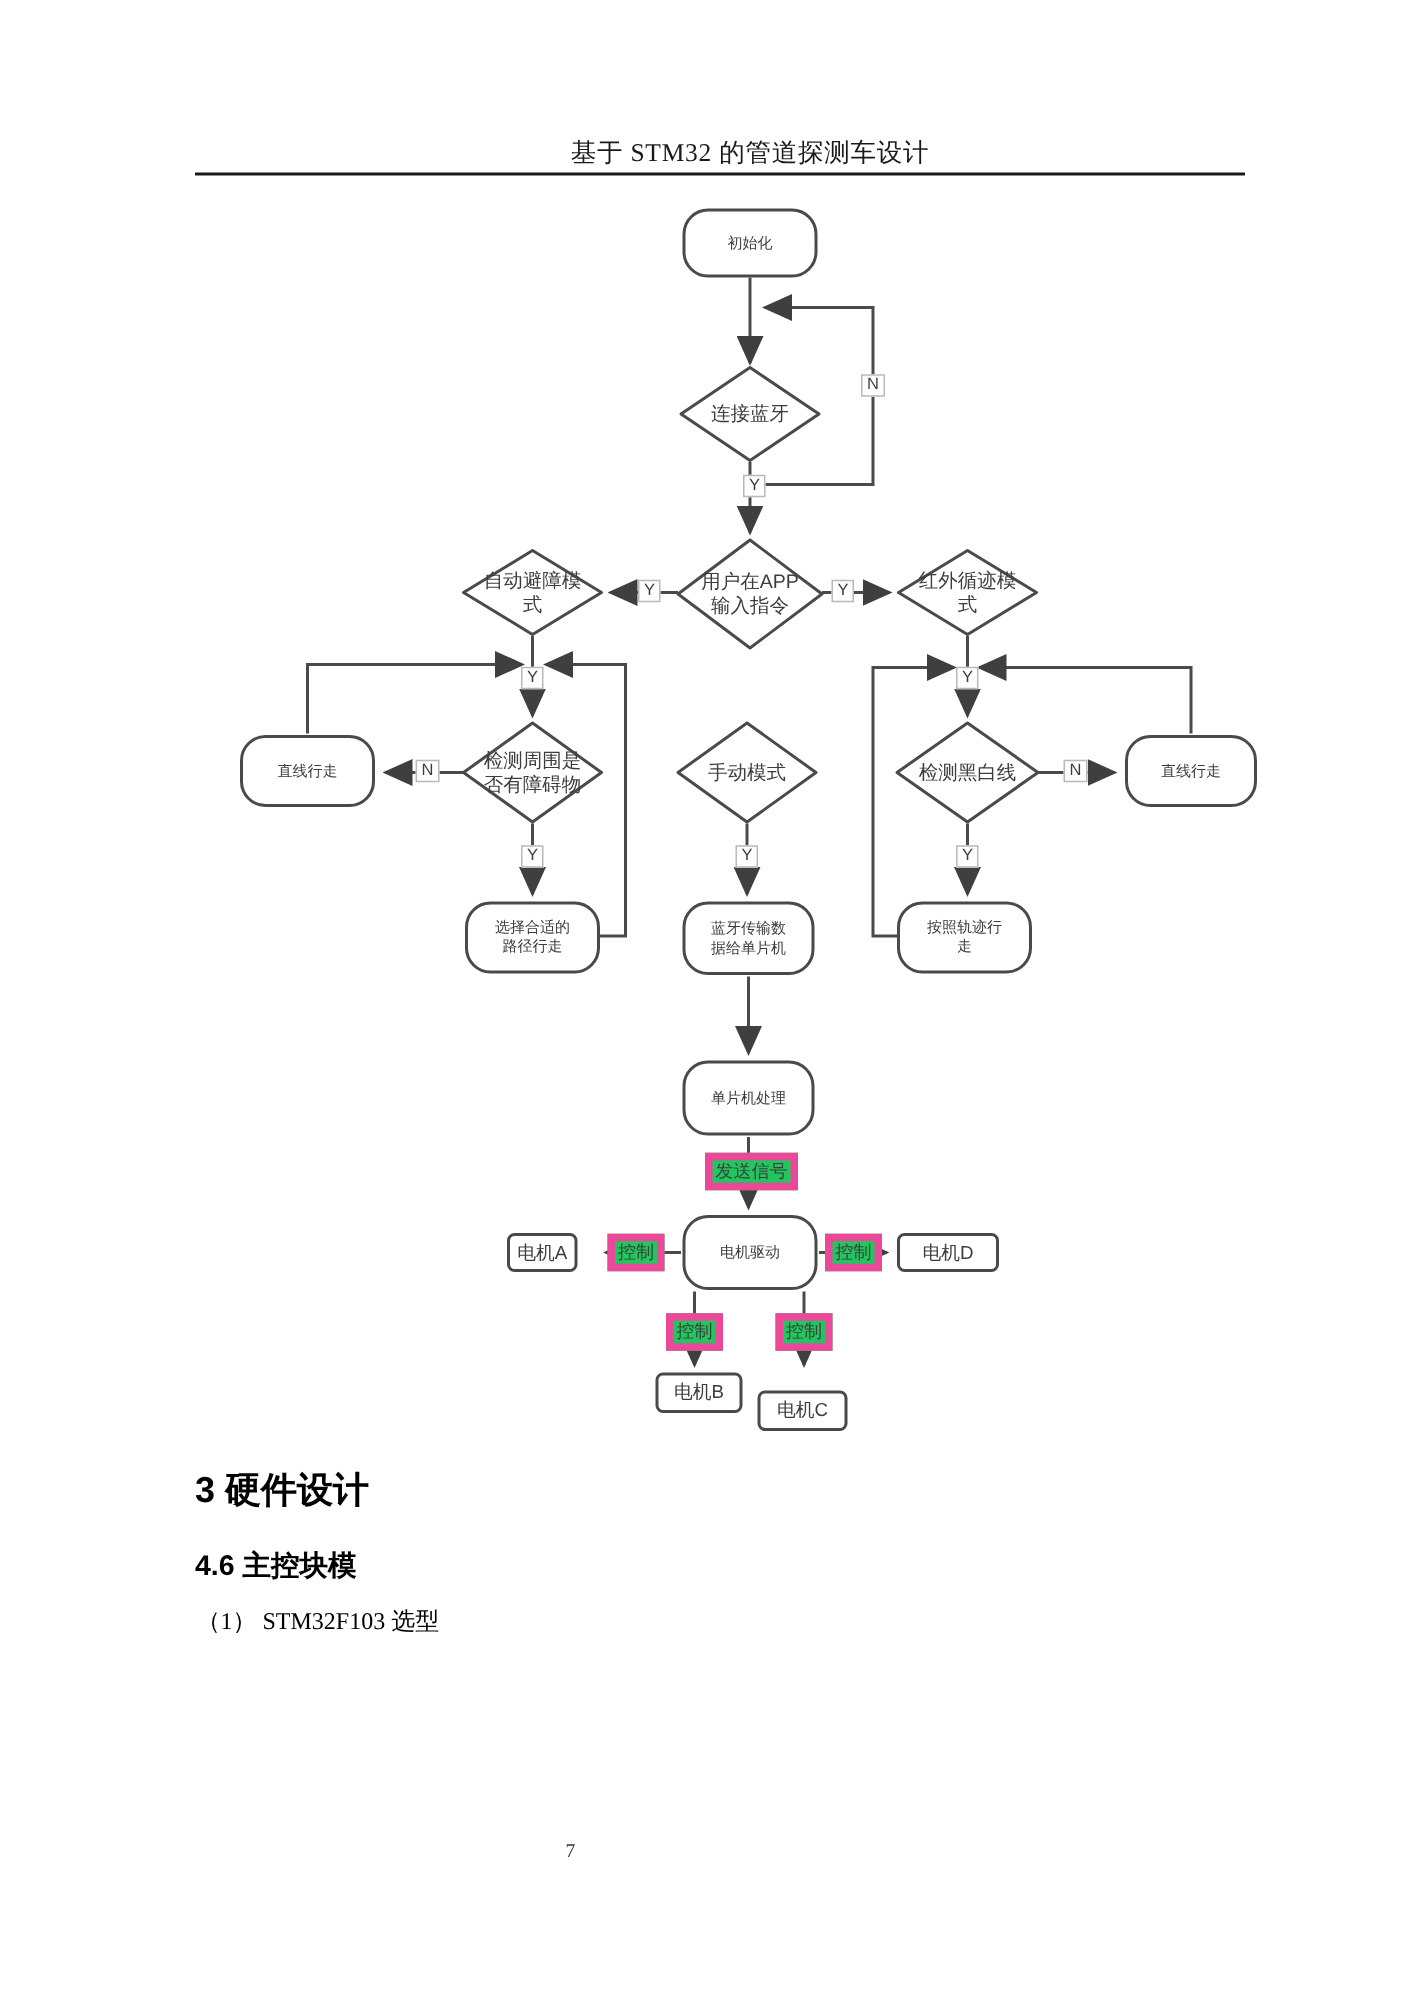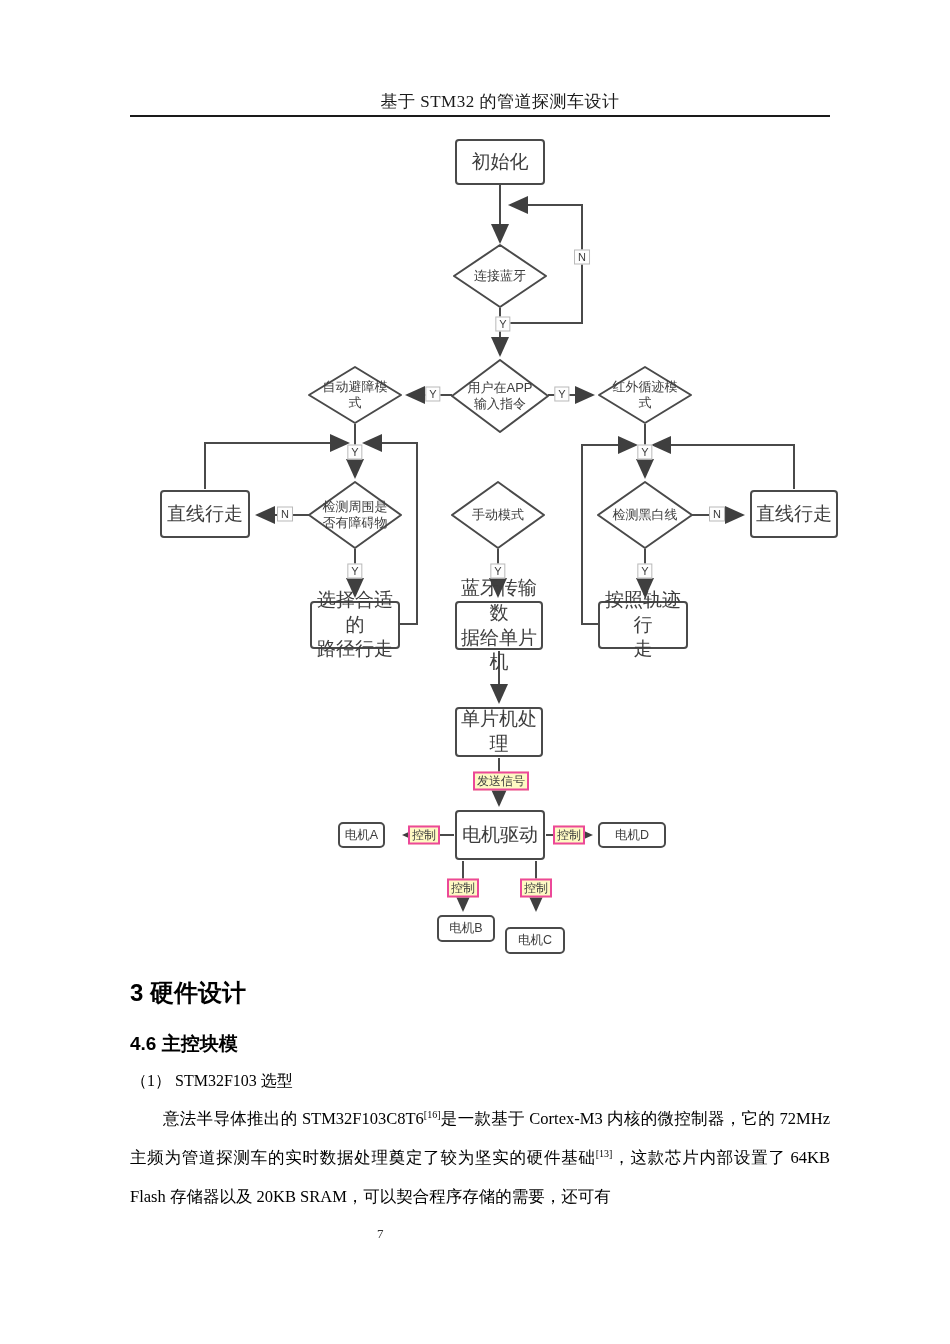--- a/index.html
+++ b/index.html
@@ -13,8 +13,8 @@
   
   svg.connectors{position:absolute;left:0;top:0;}
   .rect-node{position:absolute;box-sizing:border-box;background:#fff;border:2px solid #4a4a4a;
-        border-radius:4px;display:flex;align-items:center;justify-content:center;
-        font-family:"Liberation Sans", sans-serif;font-size:19px;color:#3d3d3d;
+        border-radius:17px;display:flex;align-items:center;justify-content:center;
+        font-family:"Liberation Sans", sans-serif;font-size:10px;color:#3d3d3d;
         text-align:center;white-space:pre-line;line-height:1.3;}
   .rect-node.small{font-size:12.5px;border-radius:5px;}
   .dm-text{position:absolute;display:flex;align-items:center;justify-content:center;

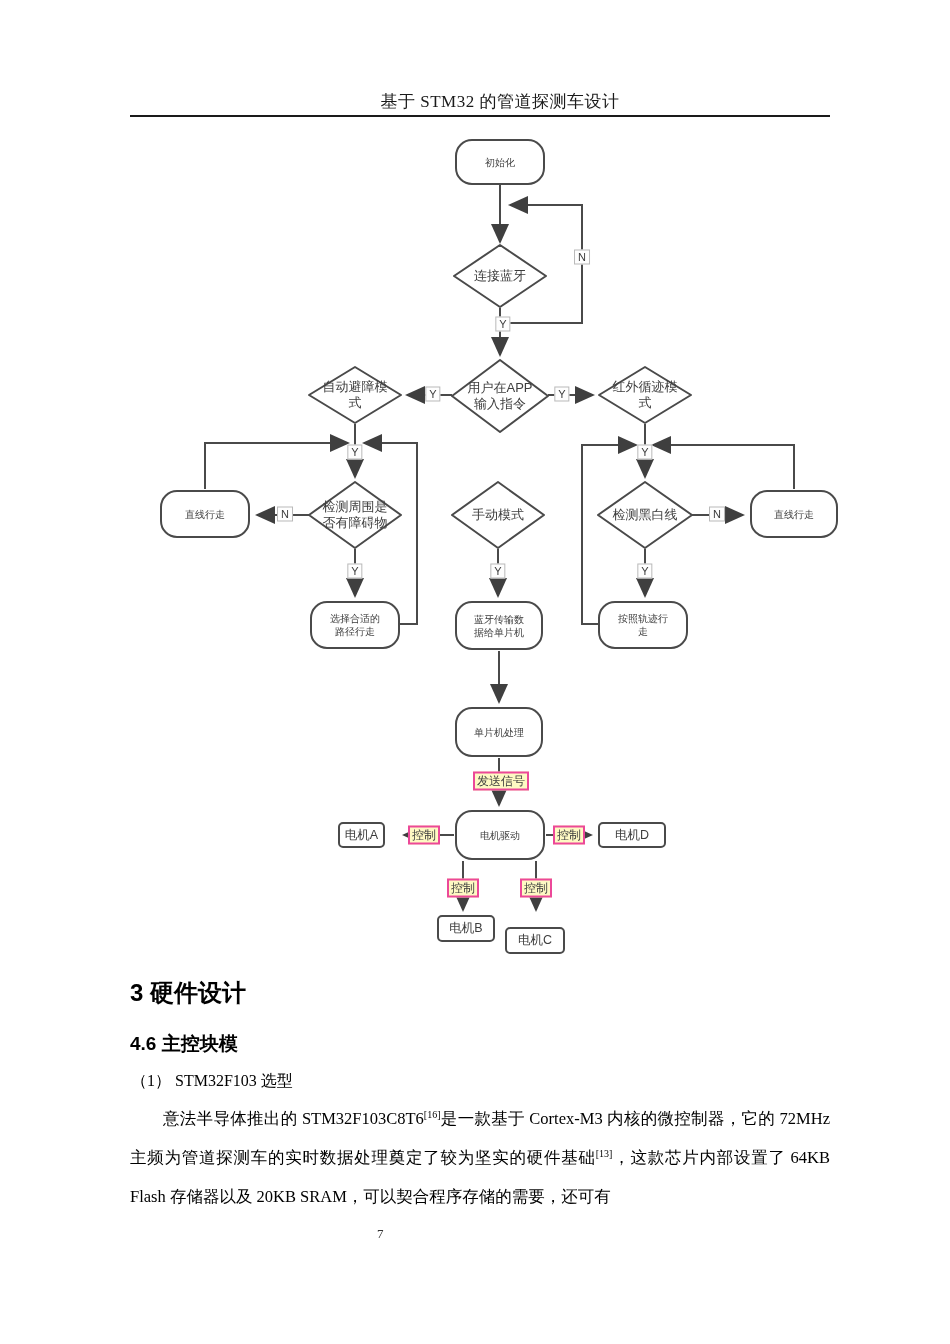--- a/index.html
+++ b/index.html
@@ -23,8 +23,8 @@
   .yn{position:absolute;transform:translate(-50%,-50%);background:#fefefe;
         border:1px solid #b9b9b9;font-family:"Liberation Sans", sans-serif;font-size:11px;
         color:#3d3d3d;line-height:13px;padding:0 3px;}
-  .glabel{position:absolute;transform:translate(-50%,-50%);background:#fef9c3;
-        border:2px solid #ec4899;font-family:"Liberation Sans", sans-serif;font-size:12px;
+  .glabel{position:absolute;transform:translate(-50%,-50%);background:#22c55e;
+        border:5px solid #ec4899;font-family:"Liberation Sans", sans-serif;font-size:12px;
         color:#3d3d3d;line-height:15px;padding:0 2px;white-space:nowrap;}
   .fig-caption{position:absolute;top:950px;left:310px;width:400px;text-align:center;
         font-family:"Liberation Sans", sans-serif;font-weight:bold;font-size:15px;color:#1a1a1a;}

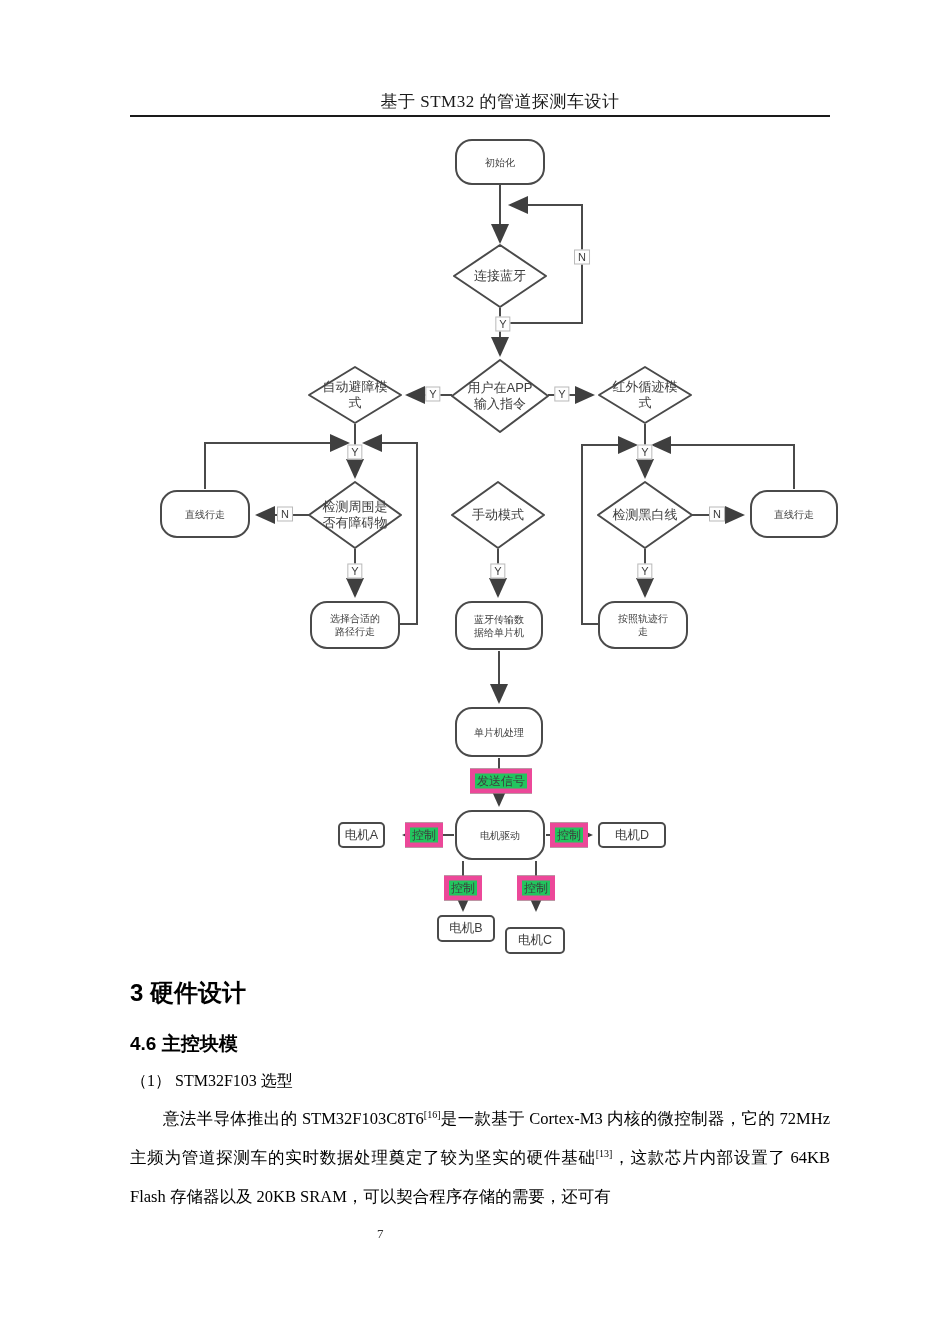--- a/index.html
+++ b/index.html
@@ -139,7 +139,6 @@
   <div class="h2">4.6 主控块模</div>
   <div class="item-line">（1） STM32F103 选型</div>
 
-  <div class="body-para"><span>意法半导体推出的 STM32F103C8T6</span><sup>[16]</sup><span>是一款基于 Cortex-M3 内核的微控制器，它的 72MHz 主频为管道探测车的实时数据处理奠定了较为坚实的硬件基础</span><sup>[13]</sup><span>，这款芯片内部设置了 64KB Flash 存储器以及 20KB SRAM，可以契合程序存储的需要，还可有</span></div>
 
   <div class="page-number">7</div>
 

